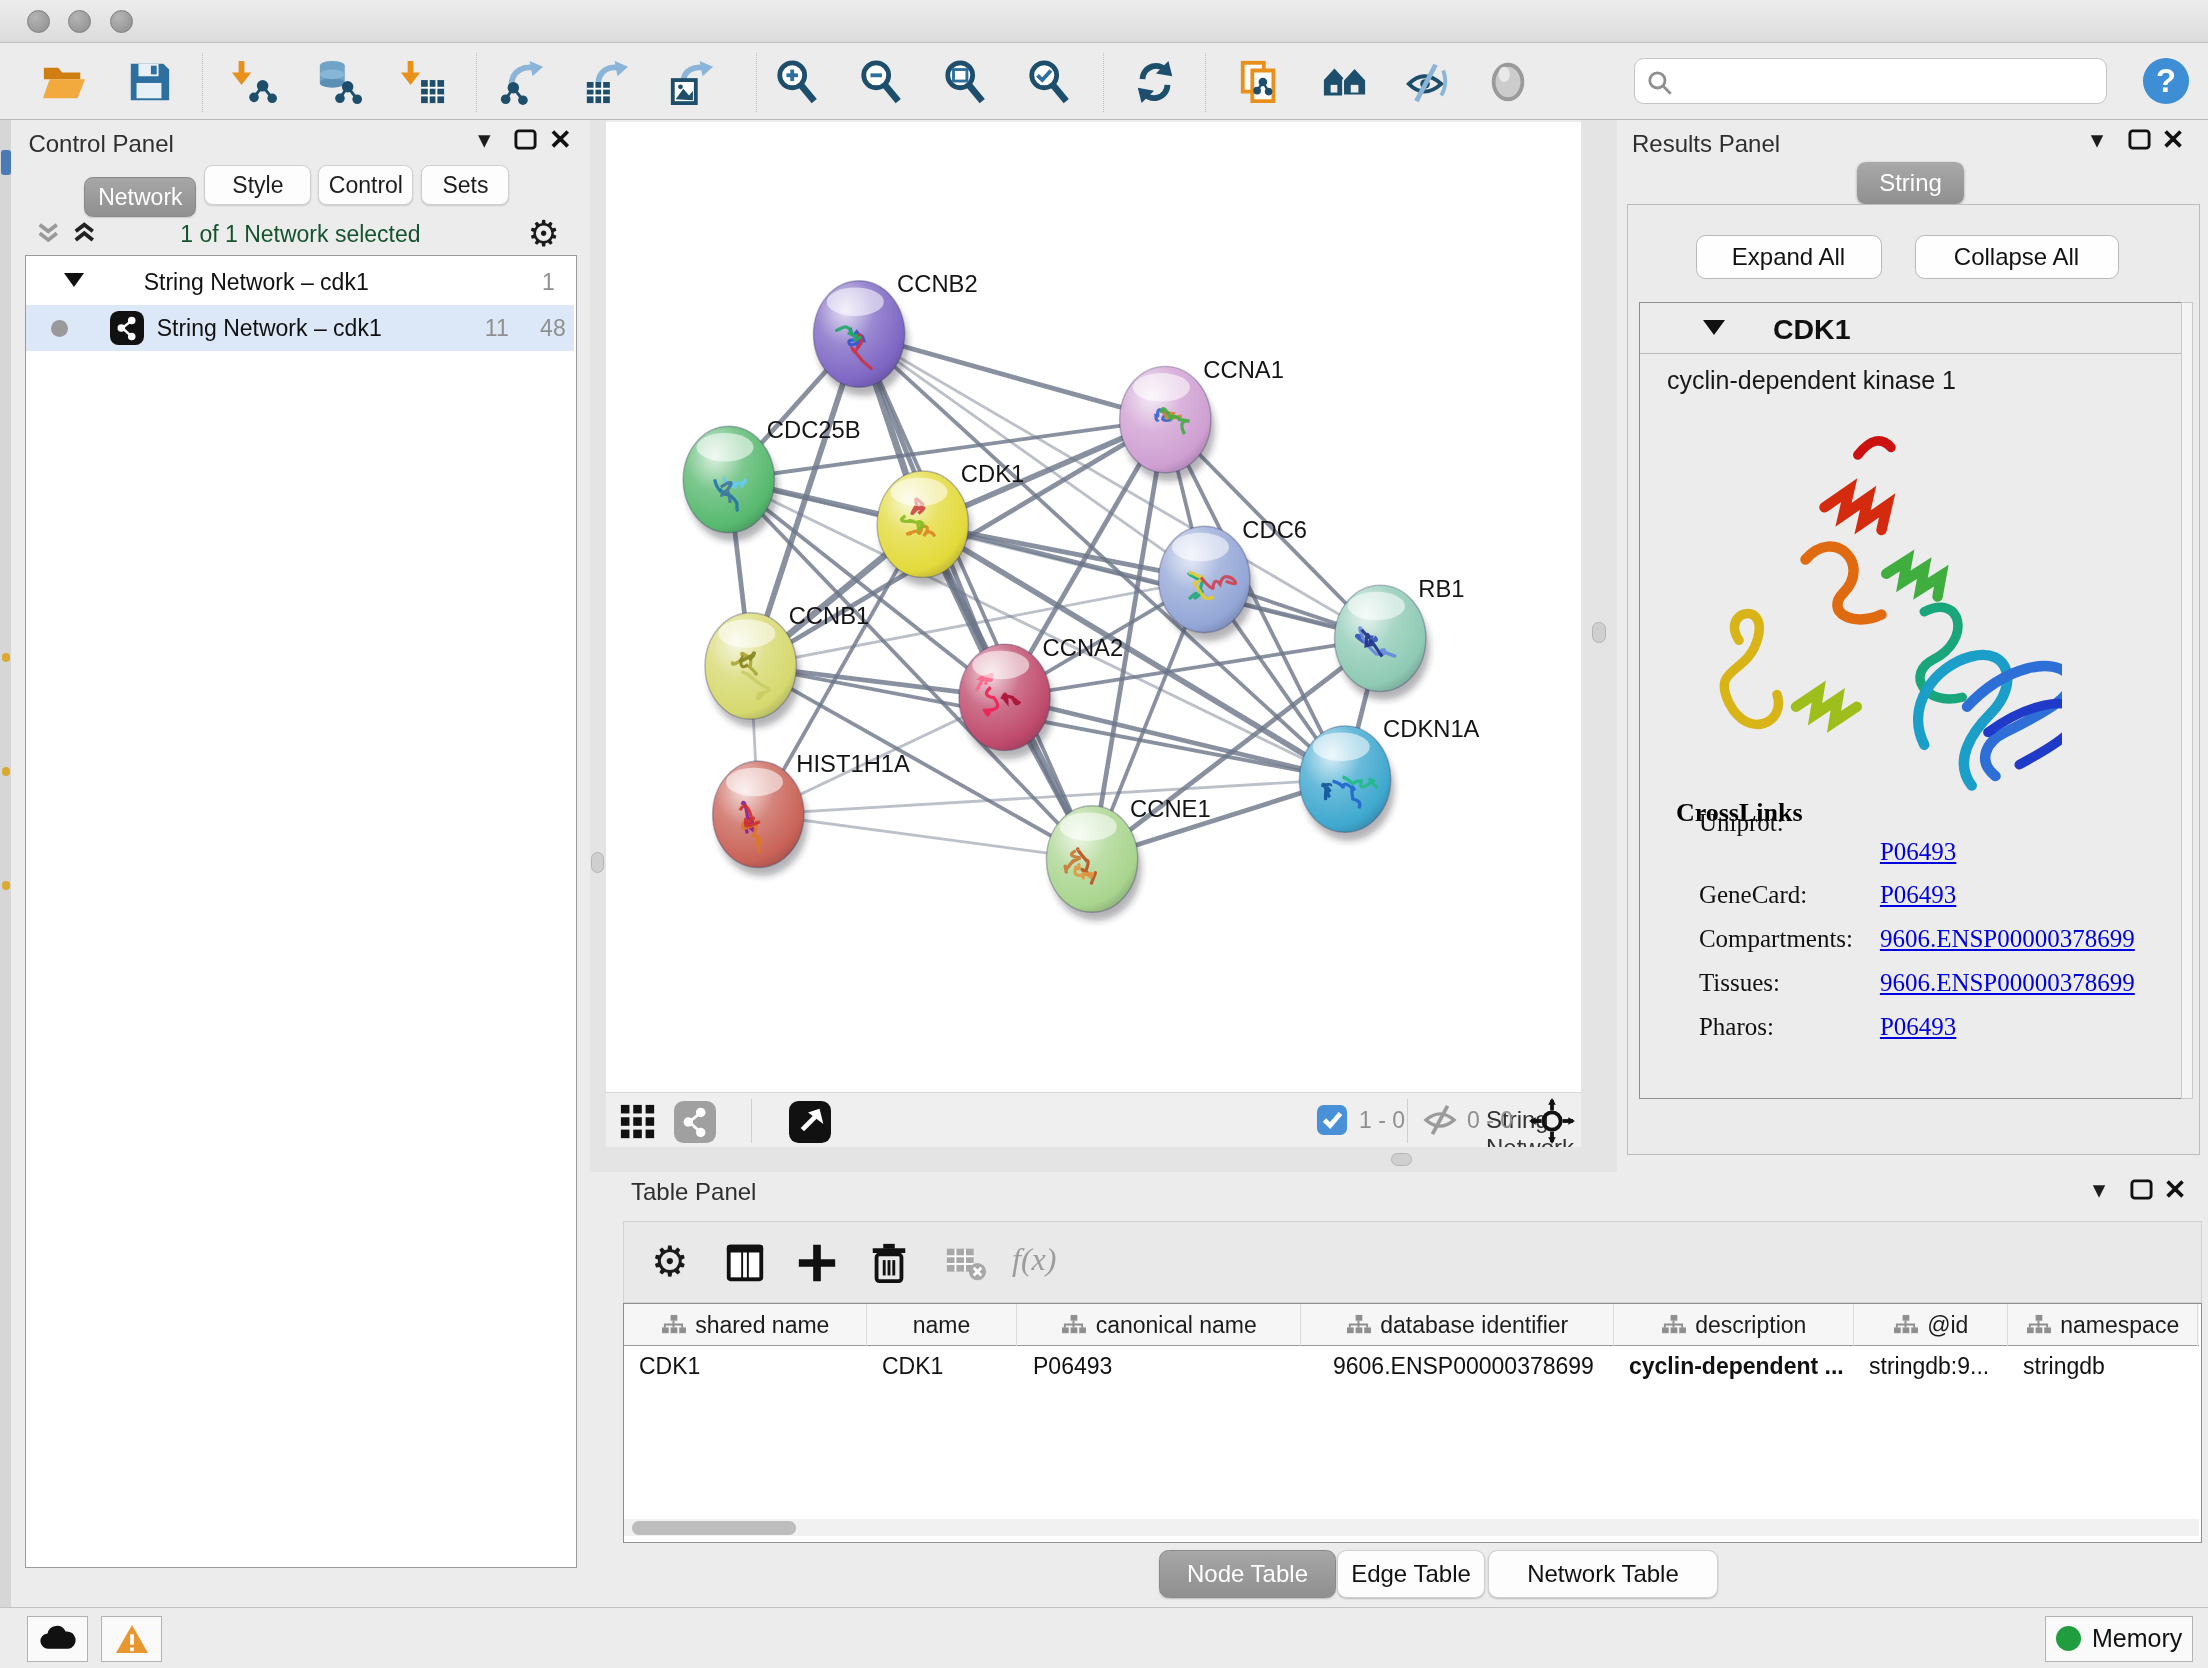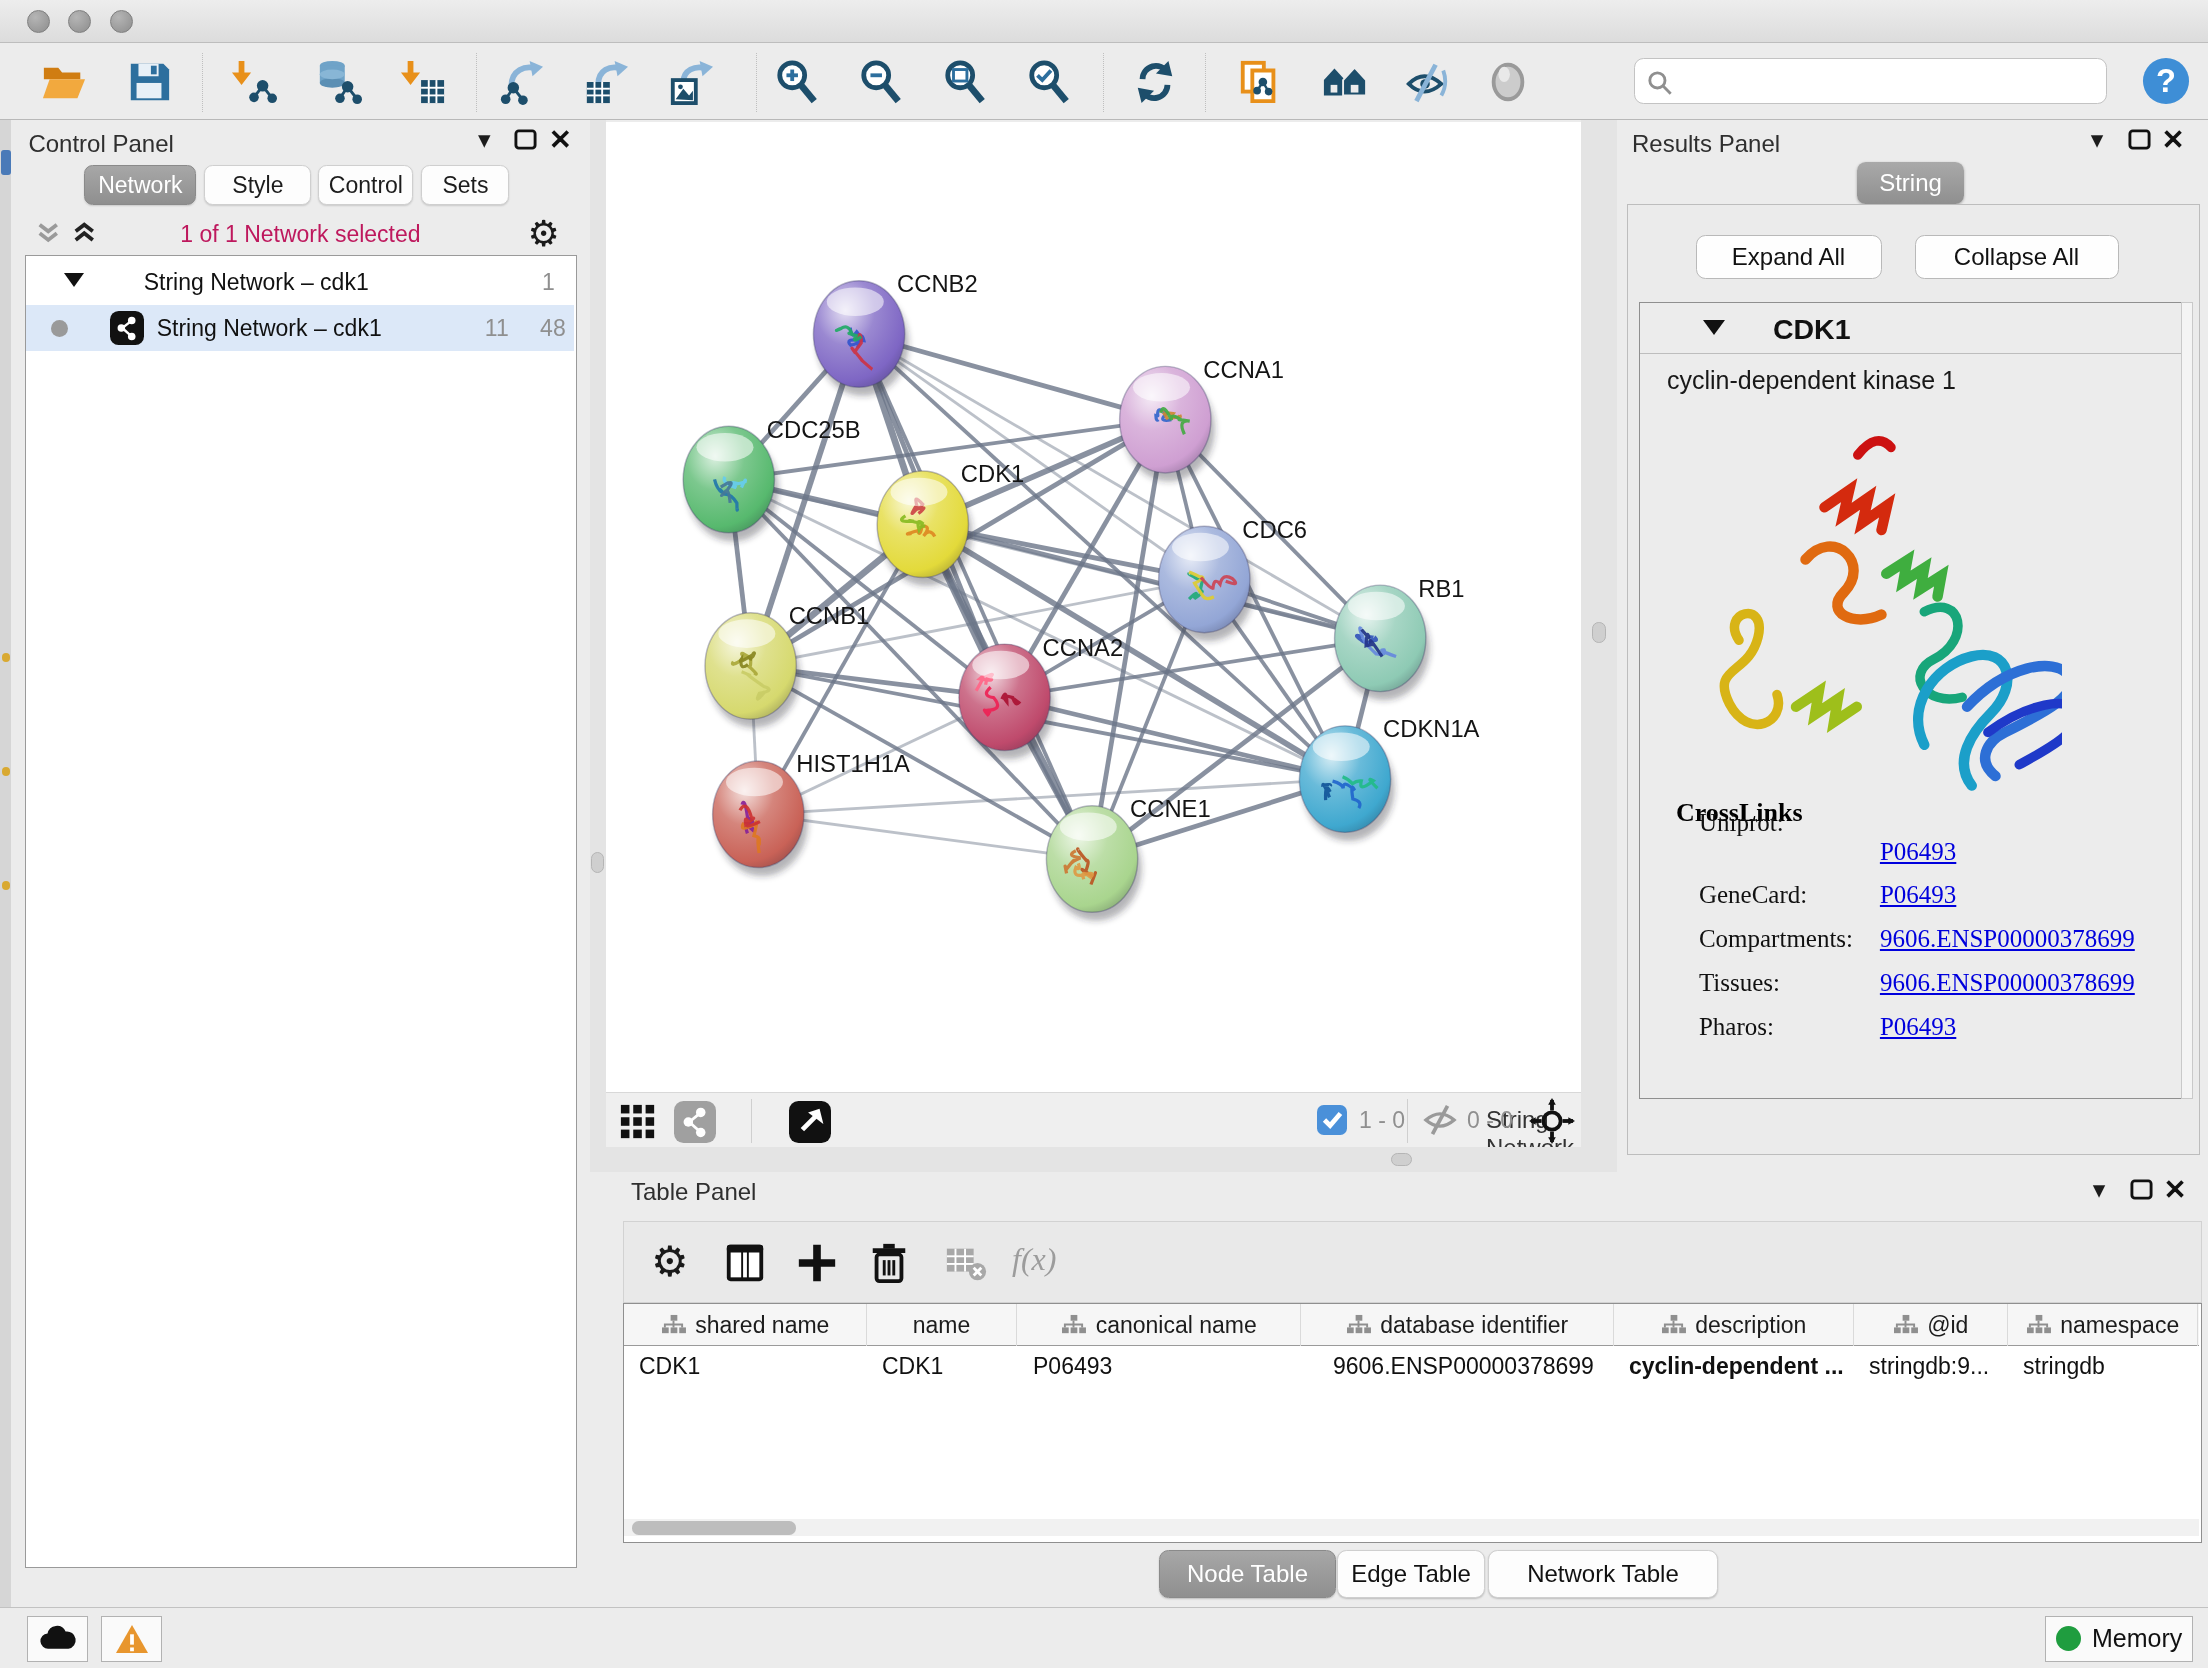--- a/index.html
+++ b/index.html
@@ -37,7 +37,7 @@
   .tabbtn { position:absolute; top:0; height:40px; border:1px solid #cfcfcf; background:#fdfdfd;
     border-radius:8.6px; font-size:23px; color:#1c1c1c; display:flex; align-items:center;
     justify-content:center; cursor:pointer; box-shadow:0 1px 1.9px rgba(0,0,0,.15); }
-  .tabbtn.active { background:linear-gradient(#a7a7a7,#8f8f8f); color:#fff; border-color:#8a8a8a; }
+  .tabbtn.active { background:linear-gradient(#a7a7a7,#8f8f8f); color:#fff; border-color:#8a8a8a;margin-top:12px; }
   .subhdr-text { font-size:23px; color:#be185d; }
   .tree-box { position:absolute; left:13.3px; top:135px; width:552px; height:1313px;
     background:#fff; border:1.9px solid #9a9a9a; }

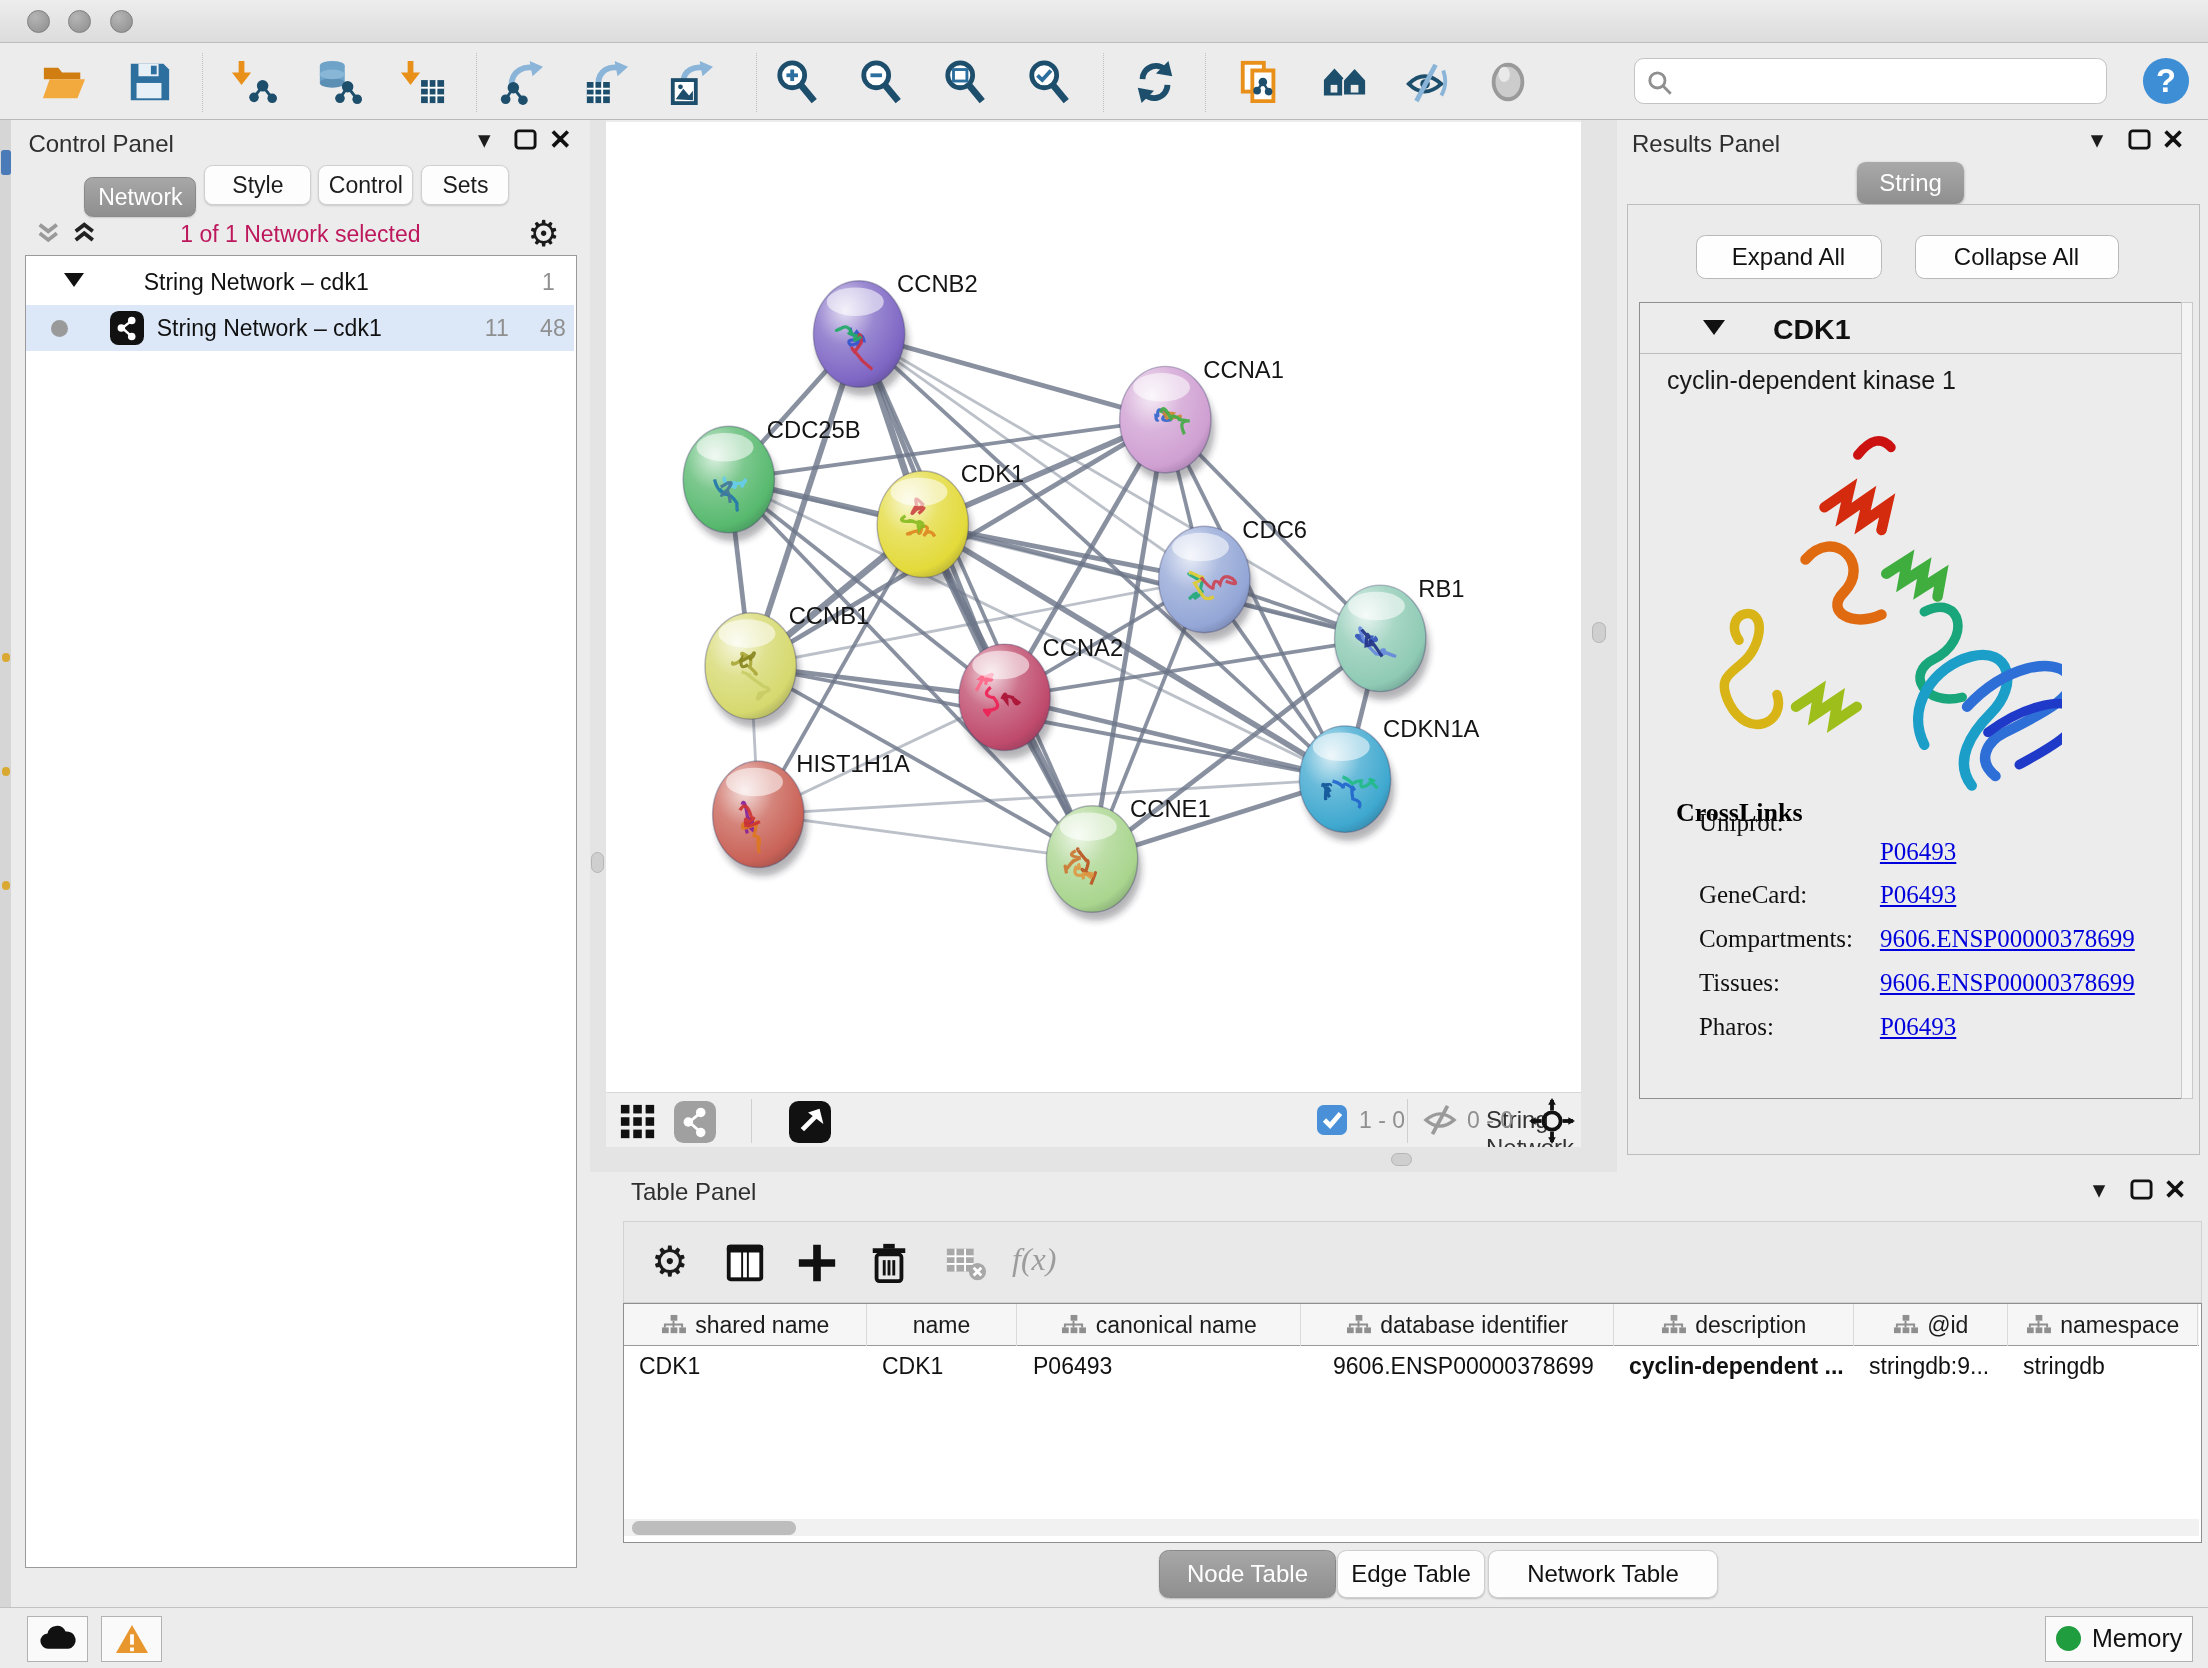--- a/index.html
+++ b/index.html
@@ -38,7 +38,7 @@
     border-radius:8.6px; font-size:23px; color:#1c1c1c; display:flex; align-items:center;
     justify-content:center; cursor:pointer; box-shadow:0 1px 1.9px rgba(0,0,0,.15); }
   .tabbtn.active { background:linear-gradient(#a7a7a7,#8f8f8f); color:#fff; border-color:#8a8a8a;margin-top:12px; }
-  .subhdr-text { font-size:23px; color:#be185d; }
+  .subhdr-text { font-size:23px; color:#14532d; }
   .tree-box { position:absolute; left:13.3px; top:135px; width:552px; height:1313px;
     background:#fff; border:1.9px solid #9a9a9a; }
   .tree-row { position:absolute; left:0; width:548px; height:46px; }

